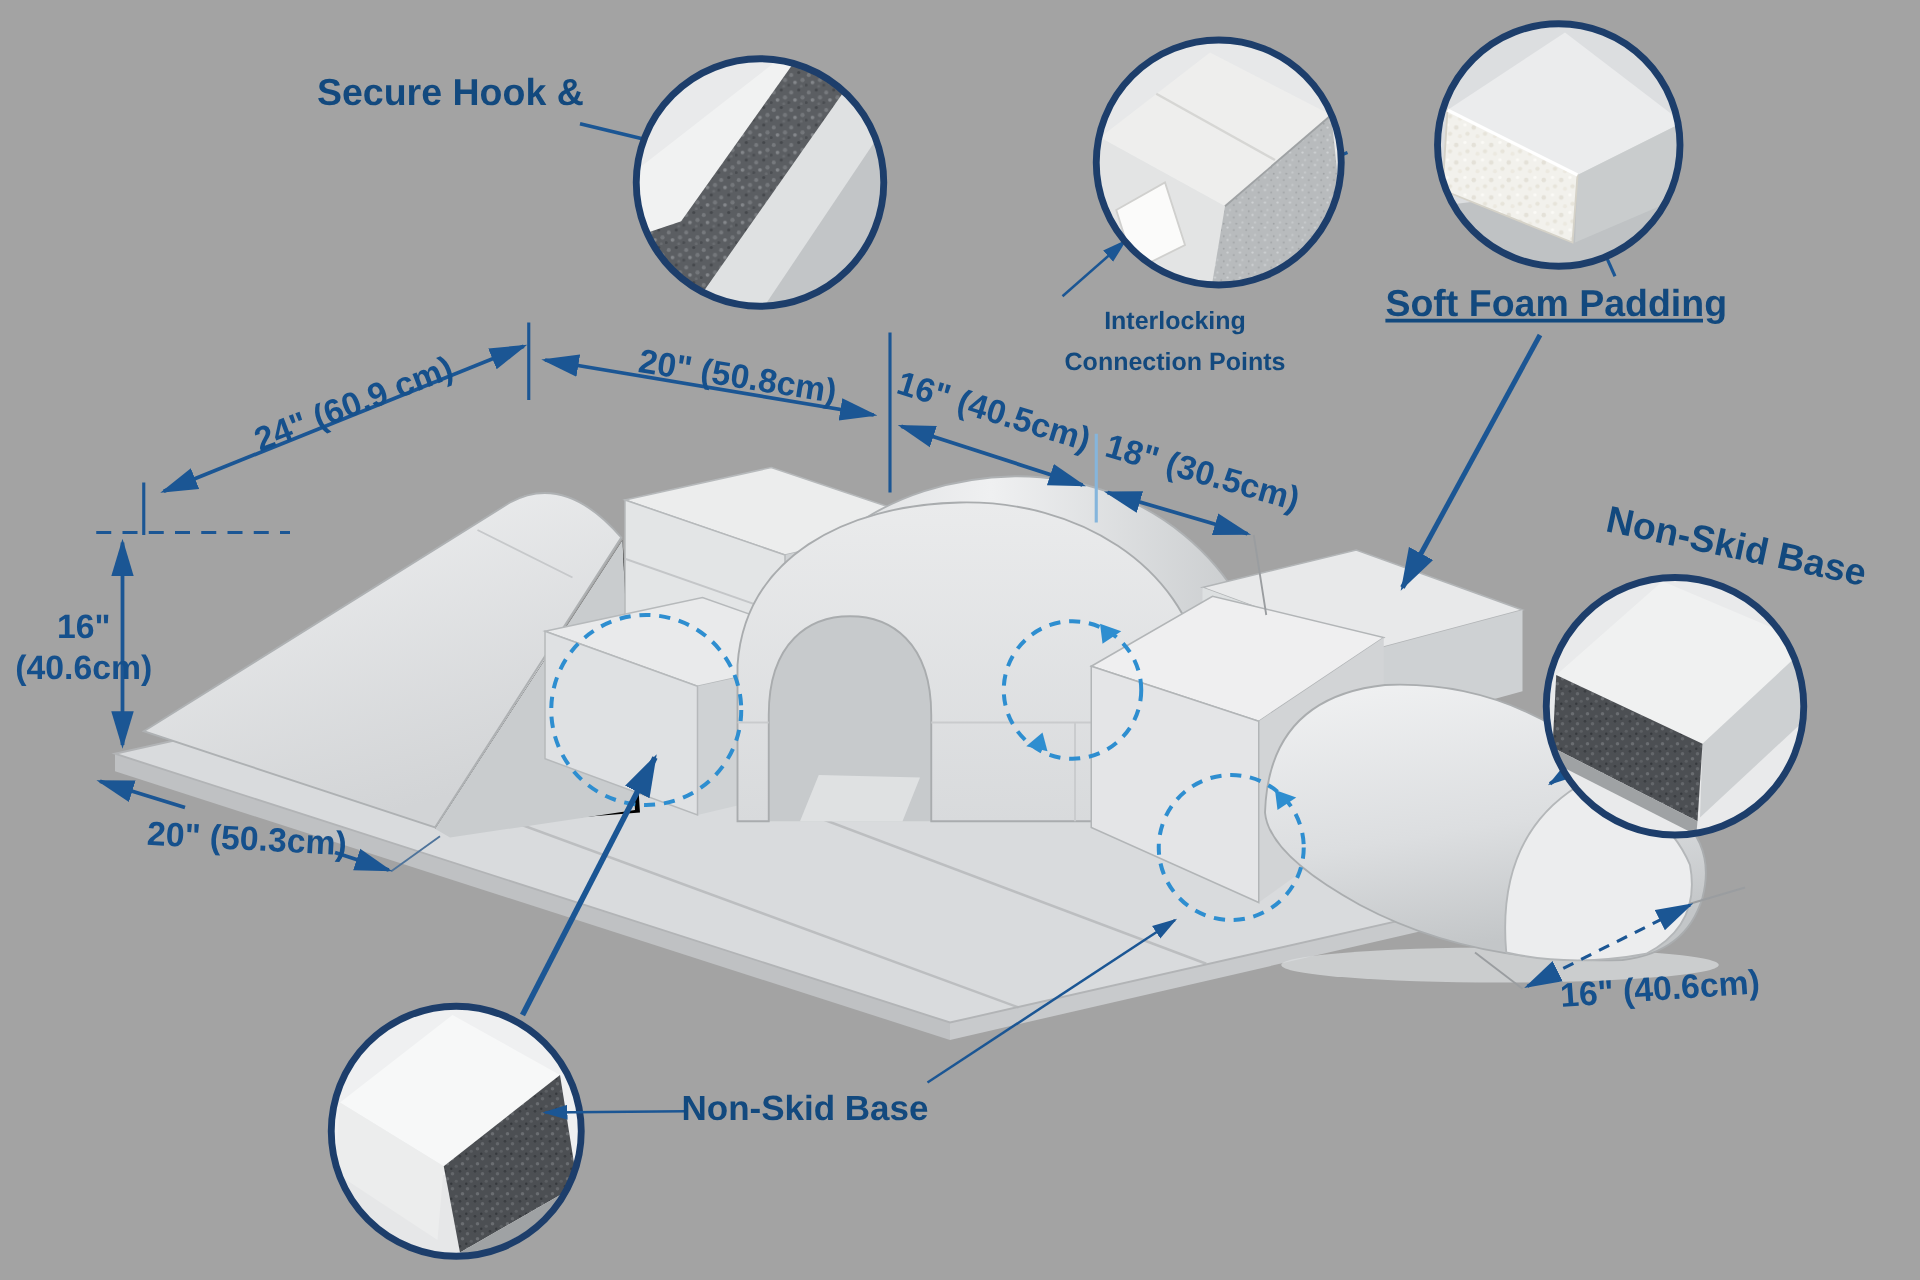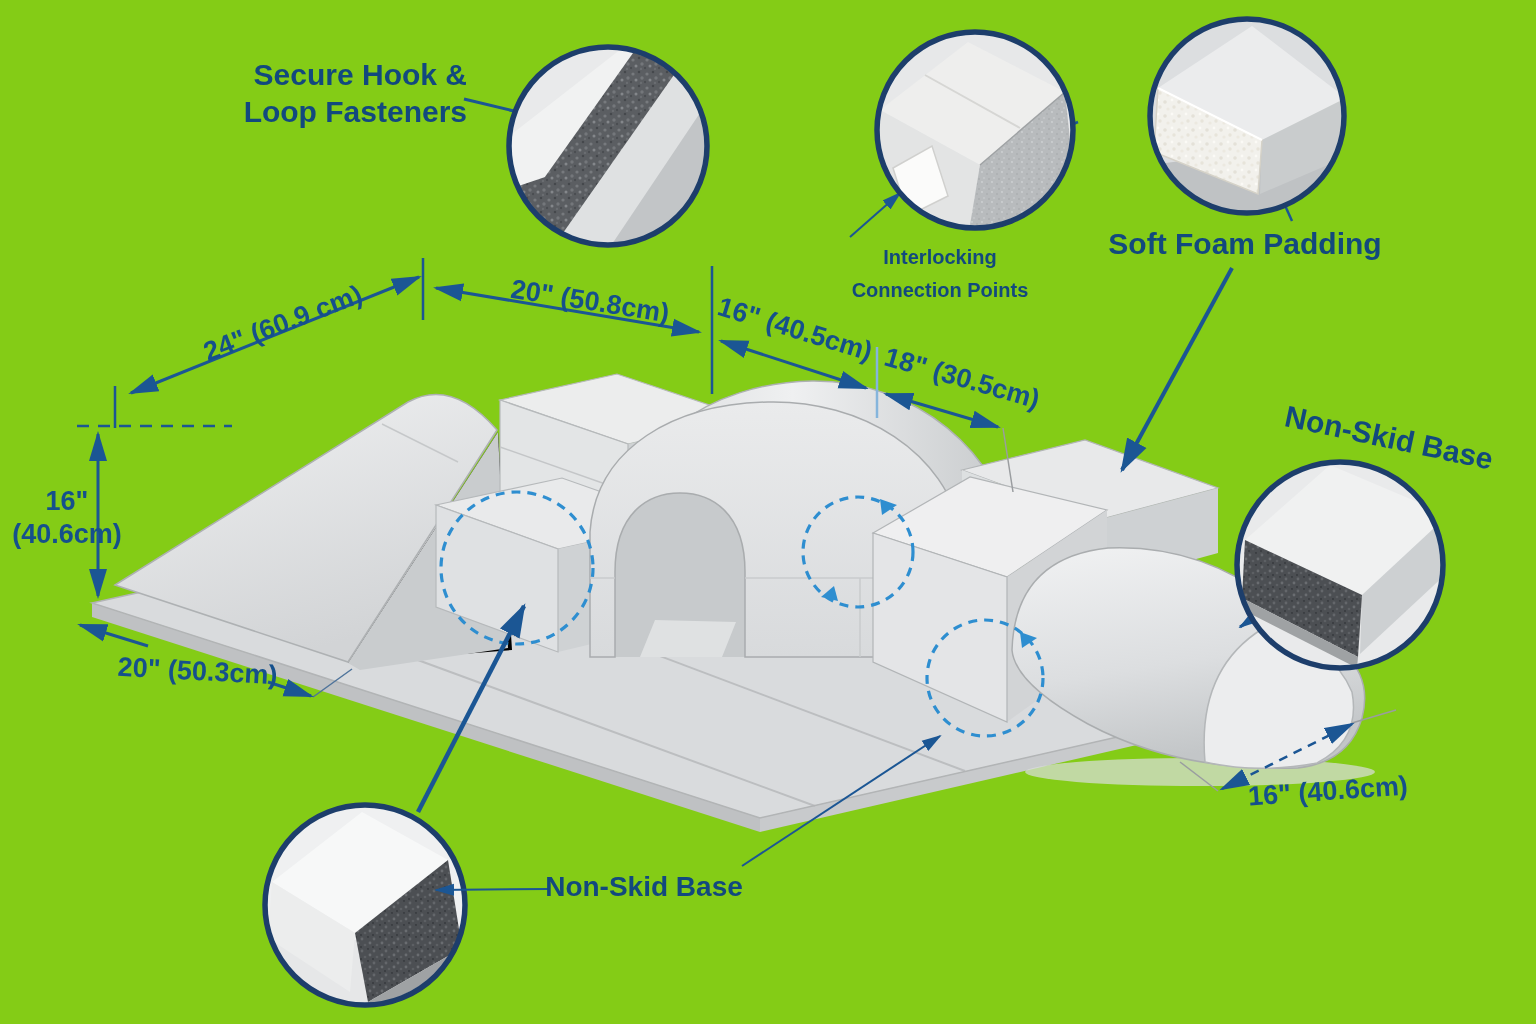--- a/index.html
+++ b/index.html
@@ -3,7 +3,7 @@
 <meta charset="utf-8">
 <style>
   html,body{margin:0;padding:0;background:#ffffff;}
-  #stage{position:relative;width:1536px;height:1024px;background:#84cc16;overflow:hidden;
+  #stage{position:relative;width:1536px;height:1024px;background:#a3a3a3;overflow:hidden;
          font-family:"Liberation Sans",sans-serif;}
   svg{position:absolute;left:0;top:0;}
   .label{position:absolute;color:#12497e;font-weight:bold;line-height:1.18;

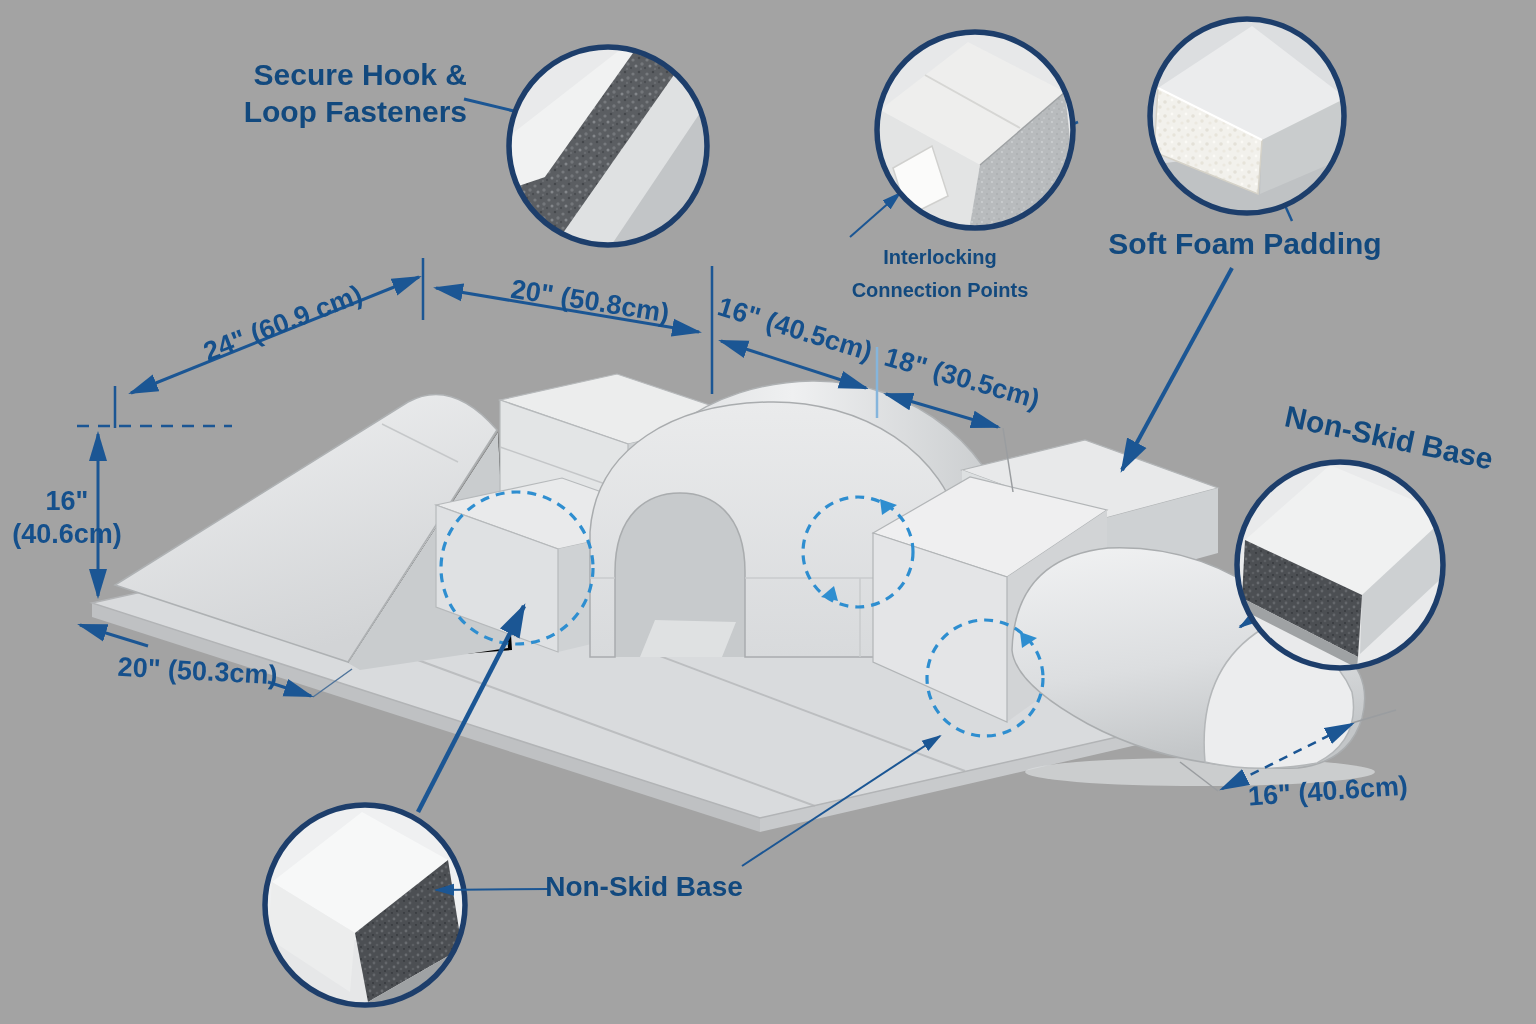--- a/index.html
+++ b/index.html
@@ -273,7 +273,6 @@
 
 <div class="label lbl-hook">
   <div>Secure Hook &amp;</div>
-  <div>Loop Fasteners</div>
 </div>
 
 <div class="label lbl-interlock">

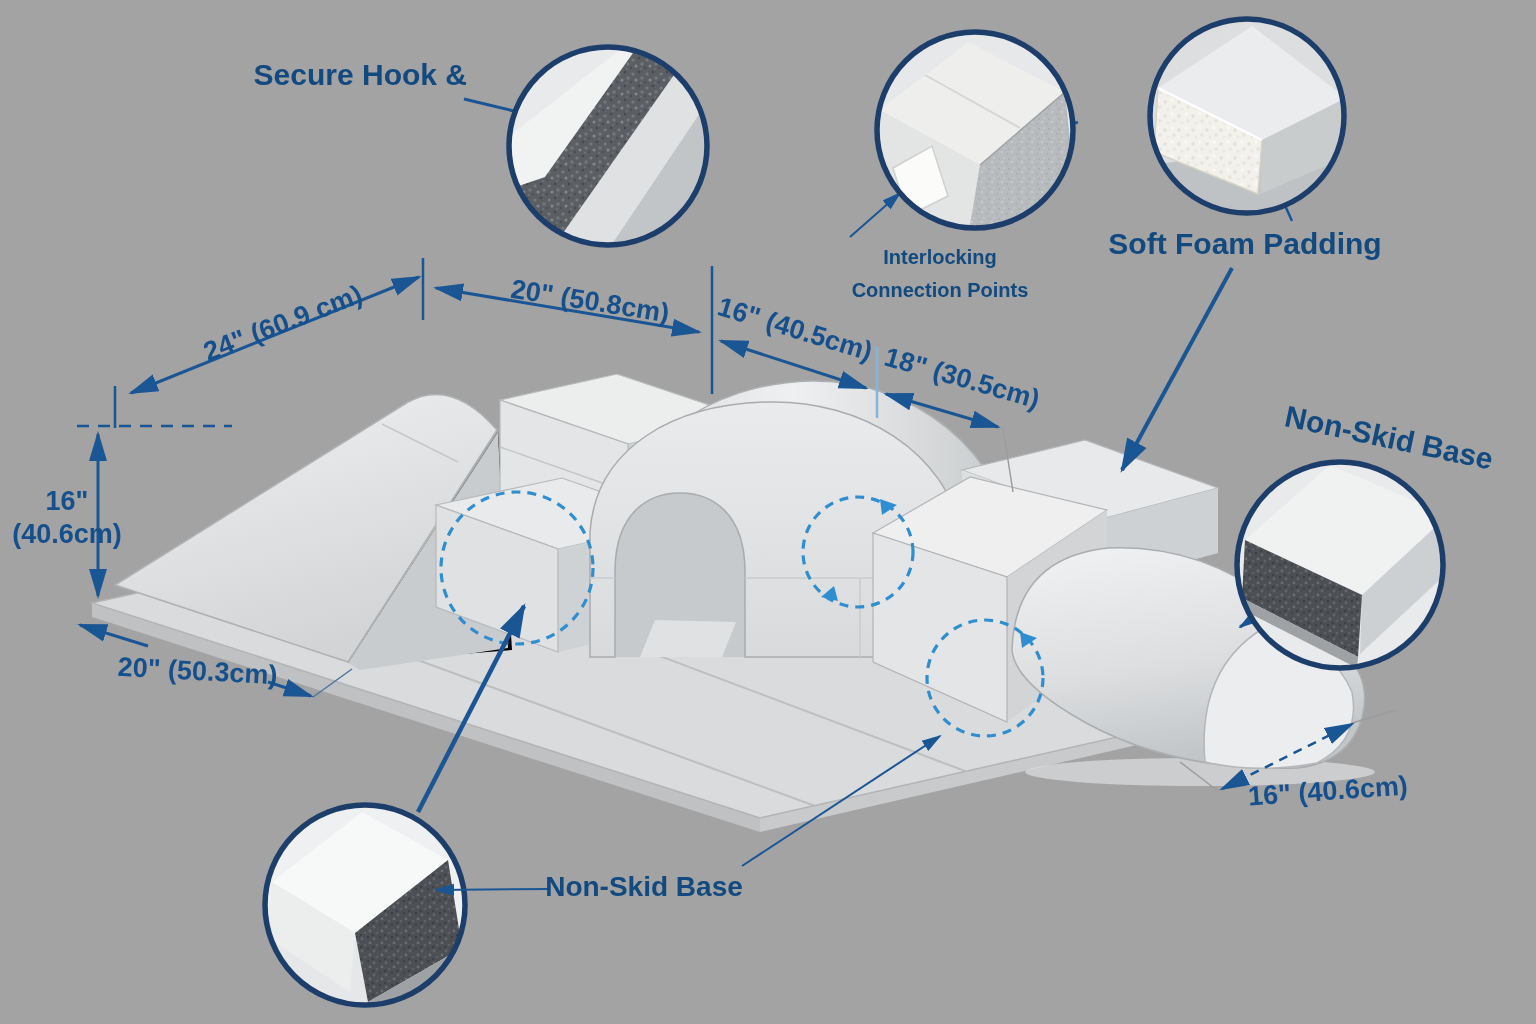--- a/index.html
+++ b/index.html
@@ -10,7 +10,7 @@
          font-family:"Liberation Sans",sans-serif;}
   .lbl-hook{left:205px;top:56px;width:262px;text-align:right;font-size:30px;line-height:37px;}
   .lbl-interlock{left:778px;top:241px;width:324px;text-align:center;font-size:20px;line-height:33px;}
-  .lbl-foam{left:1100px;top:226px;width:290px;text-align:center;font-size:30px;}
+  .lbl-foam{left:1100px;top:226px;width:290px;text-align:center;font-size:30px;text-decoration:underline;}
   .lbl-nonskid-right{left:1272px;top:420px;width:234px;text-align:center;font-size:30px;
          transform:rotate(12deg);}
   .lbl-nonskid-bottom{left:534px;top:870px;width:220px;text-align:center;font-size:28px;}

